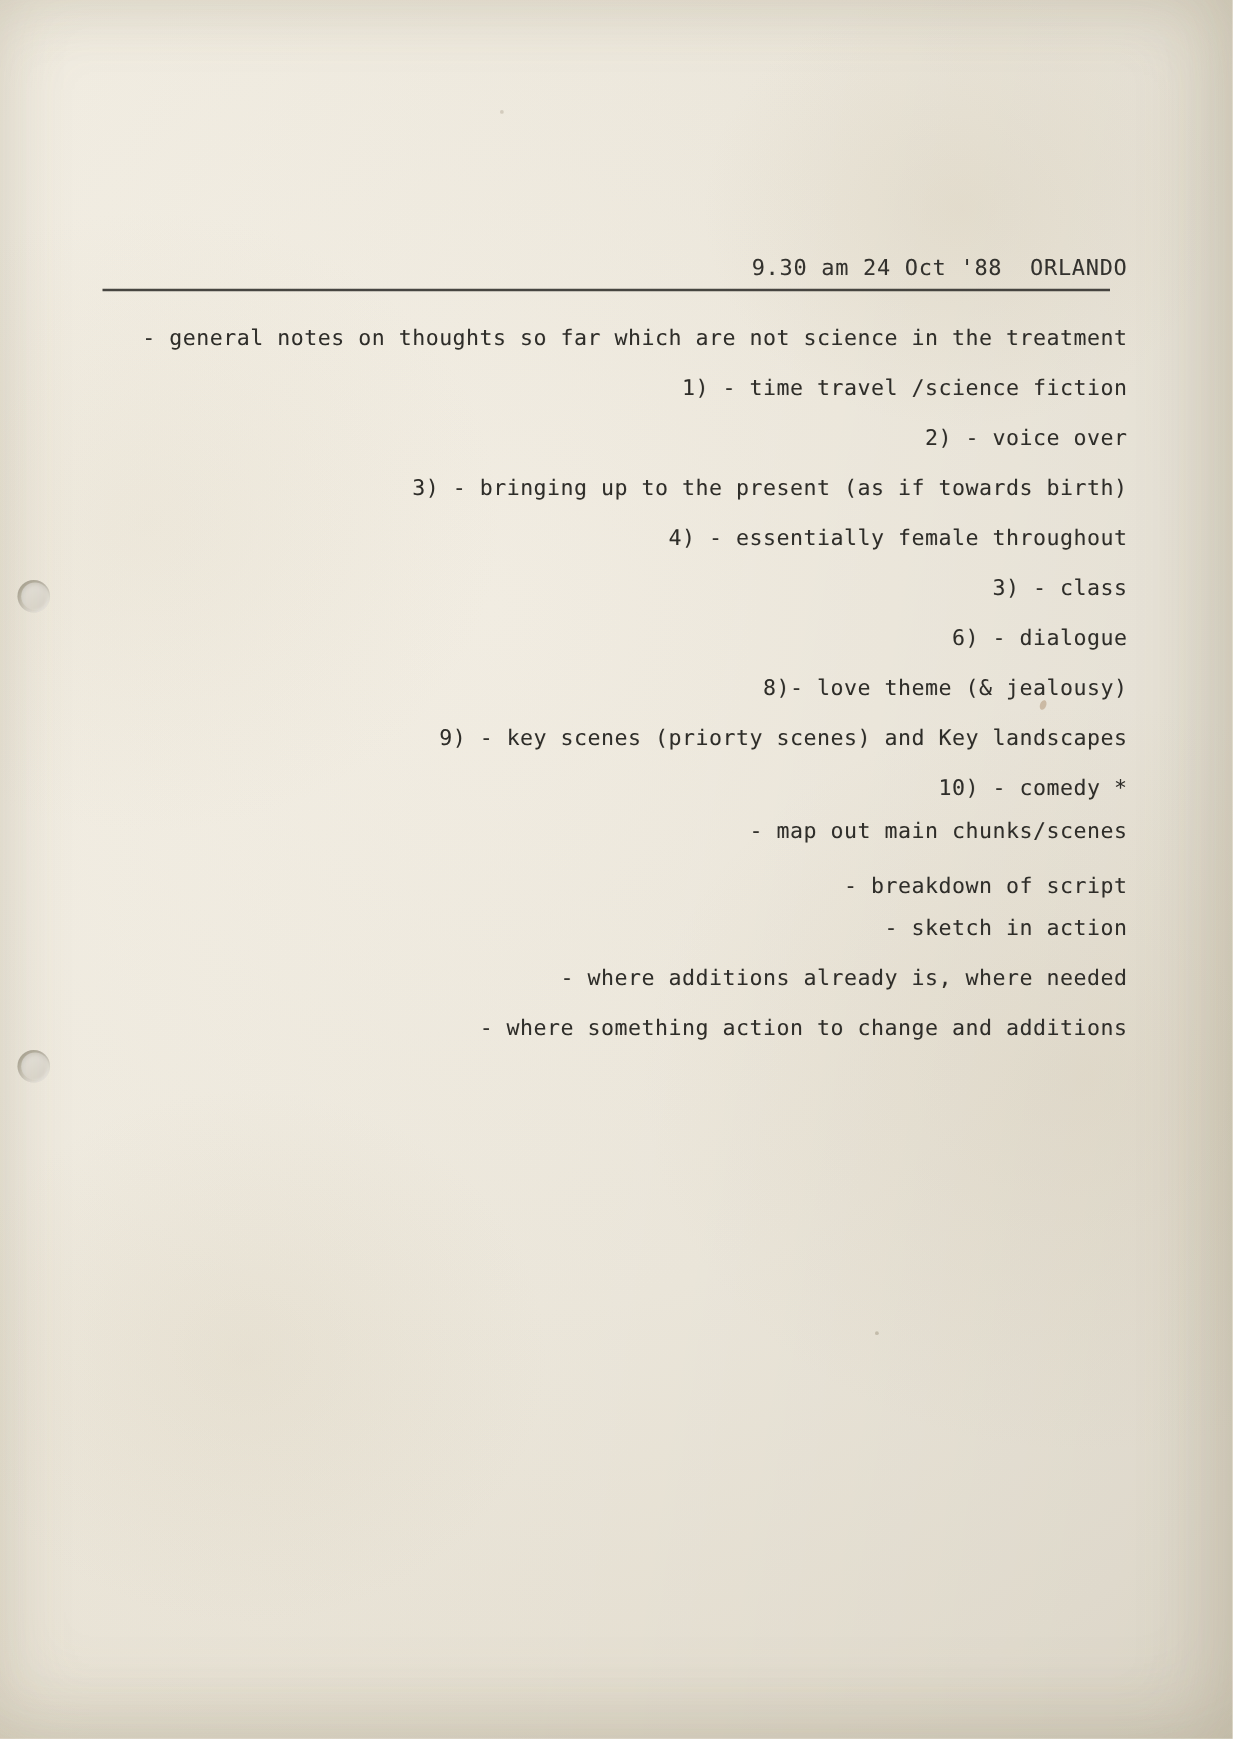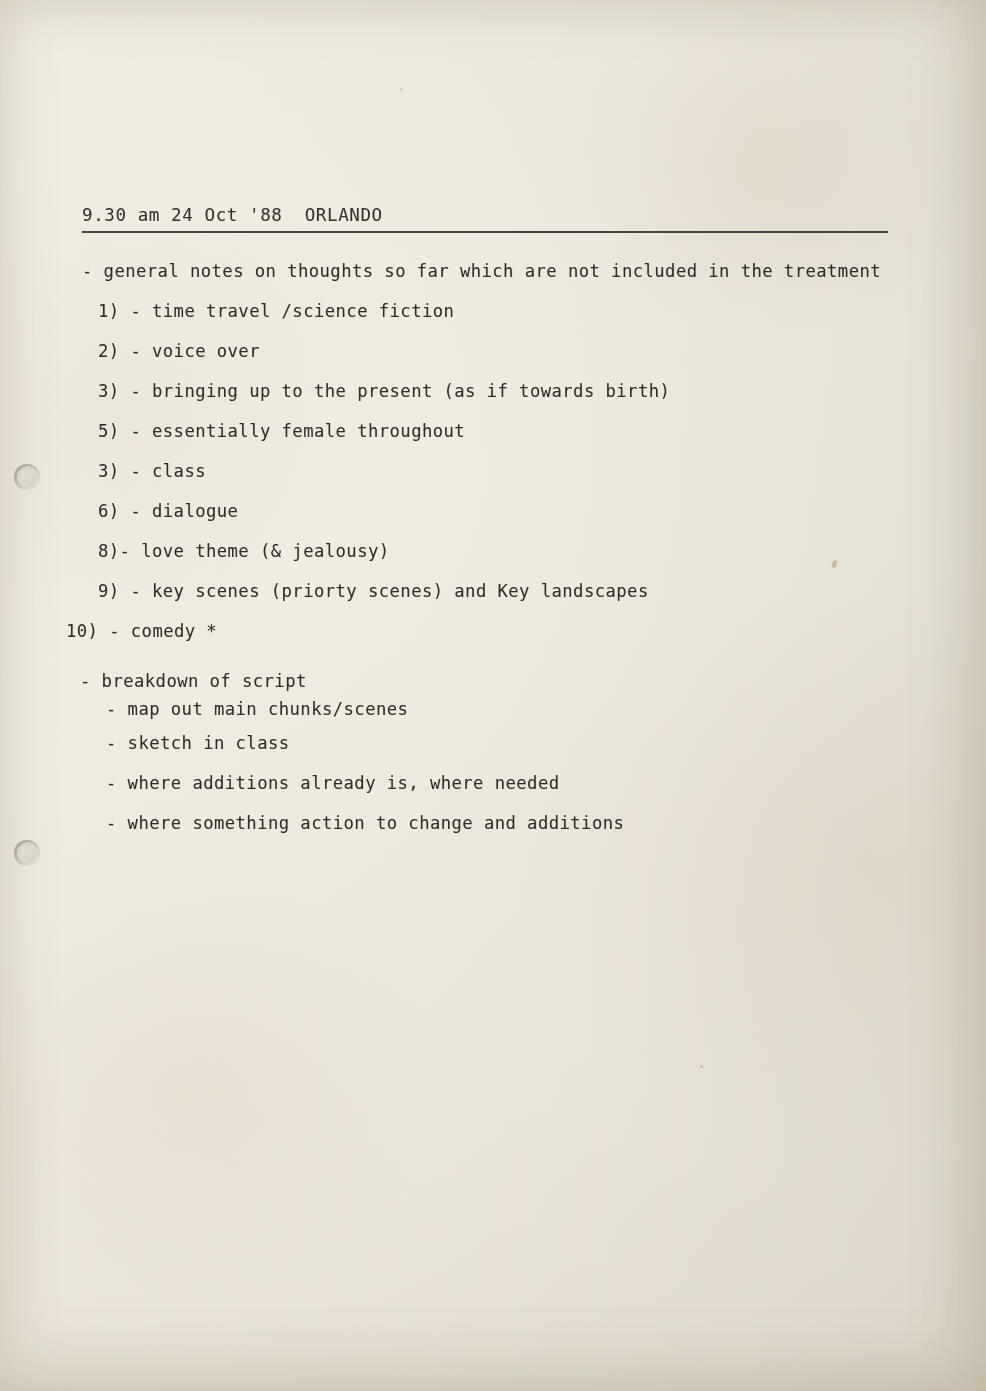--- a/index.html
+++ b/index.html
@@ -21,6 +21,7 @@
     inset: 0;
     background:
       radial-gradient(ellipse 120% 90% at 40% 35%, #f4efe4 0%, #efeade 45%, #e9e3d5 75%, #e2dbcb 100%);
+    text-align: right;
   }
   .paper-grain {
     position: absolute;

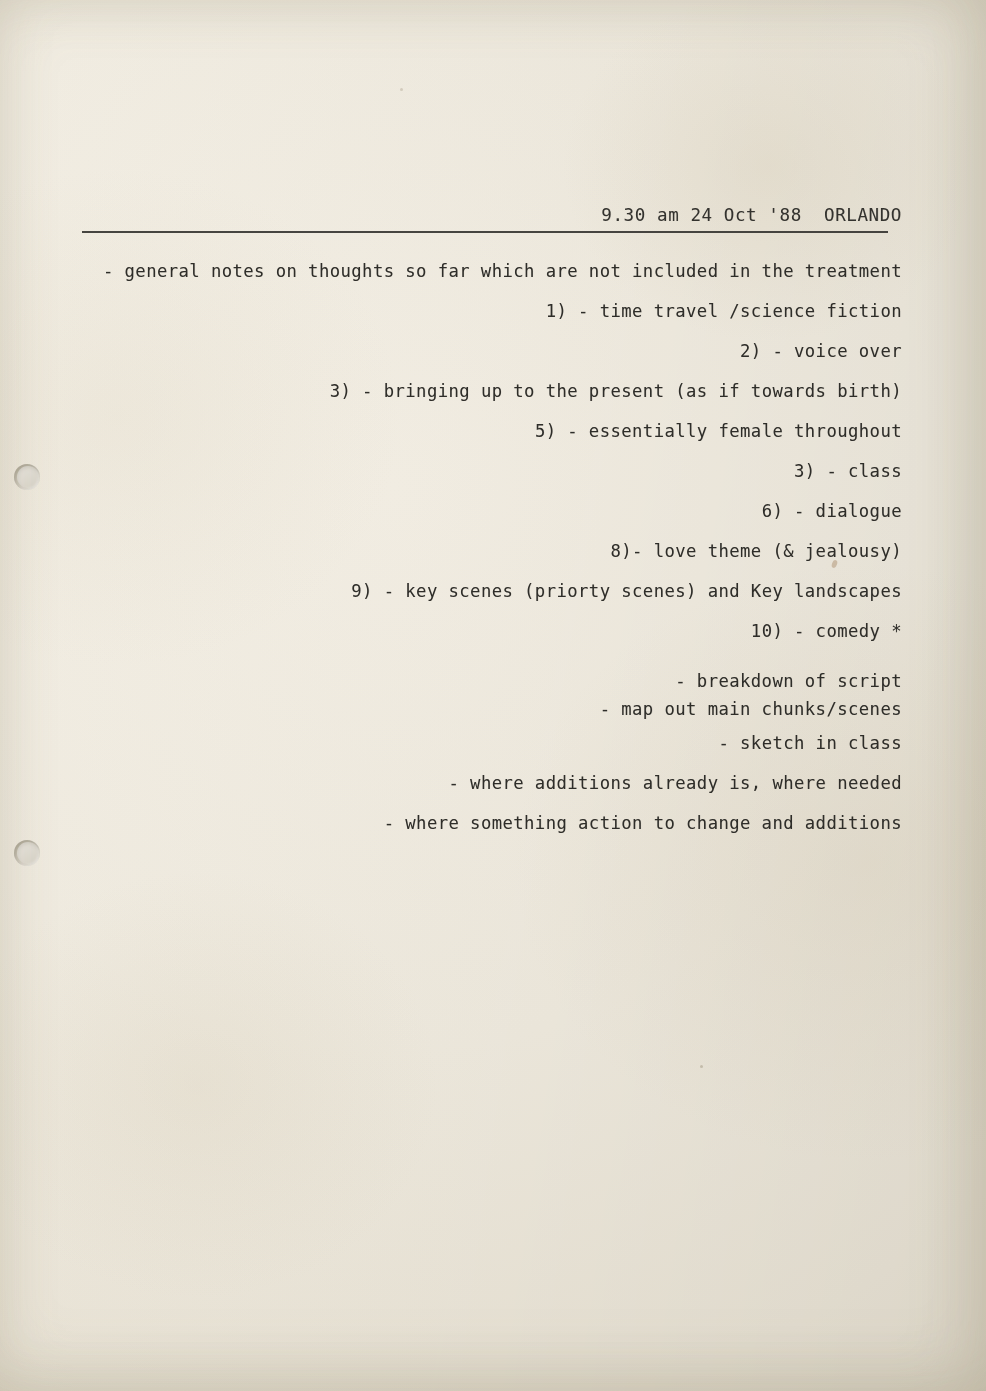--- a/index.html
+++ b/index.html
@@ -133,7 +133,7 @@
     <div class="heading-row">9.30 am 24 Oct '88  ORLANDO</div>
     <div class="rule"></div>
 
-    <div class="line intro">- general notes on thoughts so far which are not included in the treatment</div>
+    <div class="line intro">- general notes on thoughts so far which are not science in the treatment</div>
 
     <div class="line num">1) - time travel /science fiction</div>
     <div class="line num">2) - voice over</div>

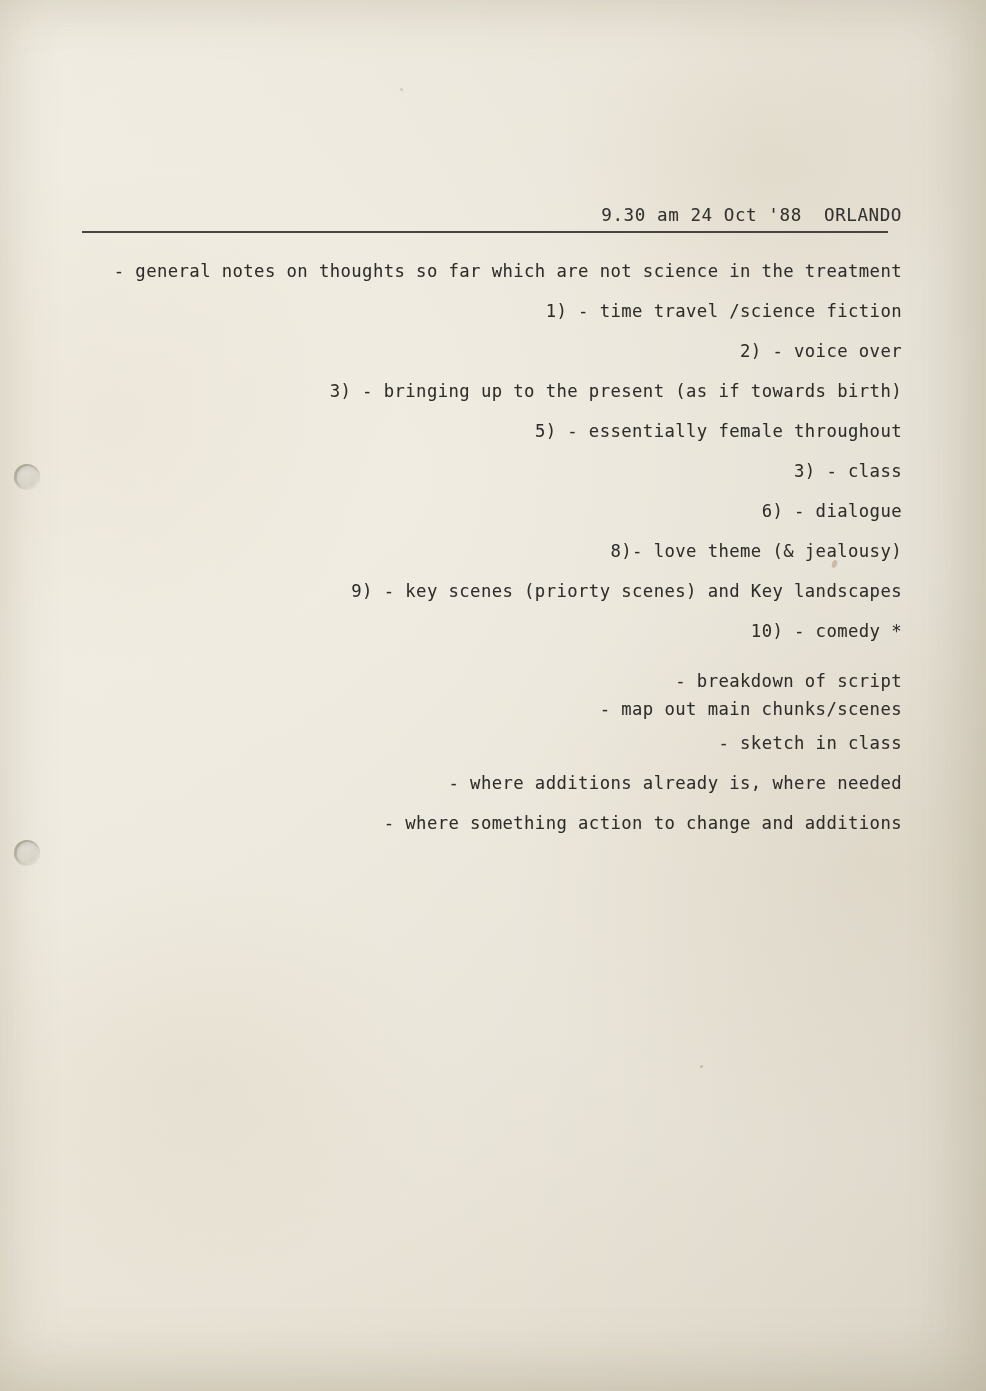--- a/index.html
+++ b/index.html
@@ -138,7 +138,7 @@
     <div class="line num">1) - time travel /science fiction</div>
     <div class="line num">2) - voice over</div>
     <div class="line num">3) - bringing up to the present (as if towards birth)</div>
-    <div class="line num">5) - essentially female throughout</div>
+    <div class="line num">4) - essentially female throughout</div>
     <div class="line num">3) - class</div>
     <div class="line num">6) - dialogue</div>
     <div class="line num">8)- love theme (&amp; jealousy)</div>

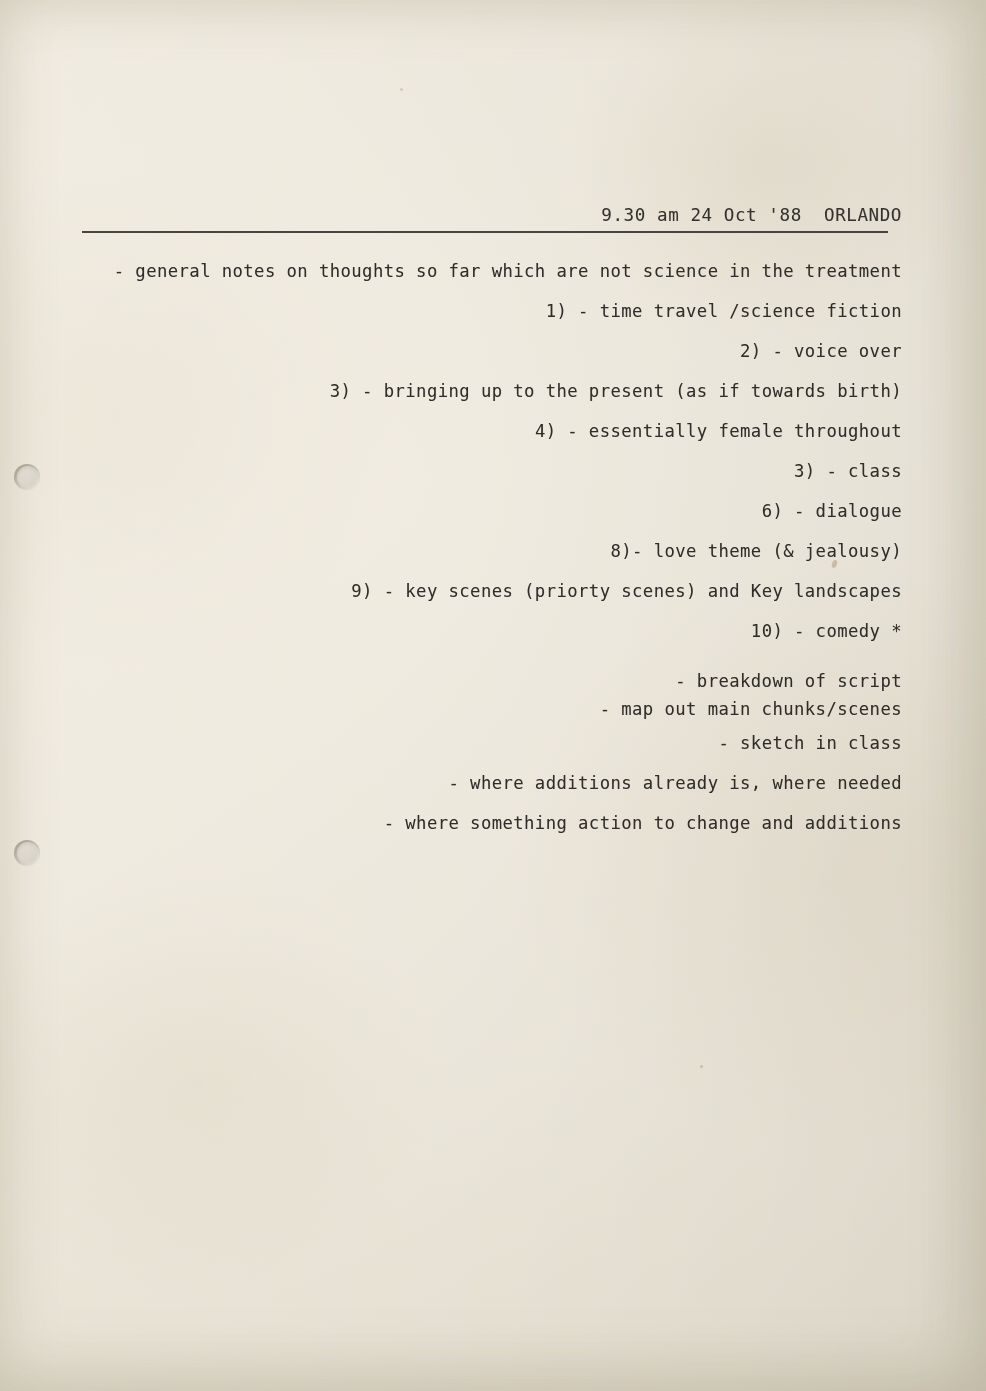--- a/index.html
+++ b/index.html
@@ -145,8 +145,8 @@
     <div class="line num">9) - key scenes (priorty scenes) and Key landscapes</div>
     <div class="line num num-10">10) - comedy *</div>
 
+    <div class="line sub first">- map out main chunks/scenes</div>
     <div class="line sec-head">- breakdown of script</div>
-    <div class="line sub first">- map out main chunks/scenes</div>
     <div class="line sub">- sketch in class</div>
     <div class="line sub">- where additions already is, where needed</div>
     <div class="line sub">- where something action to change and additions</div>

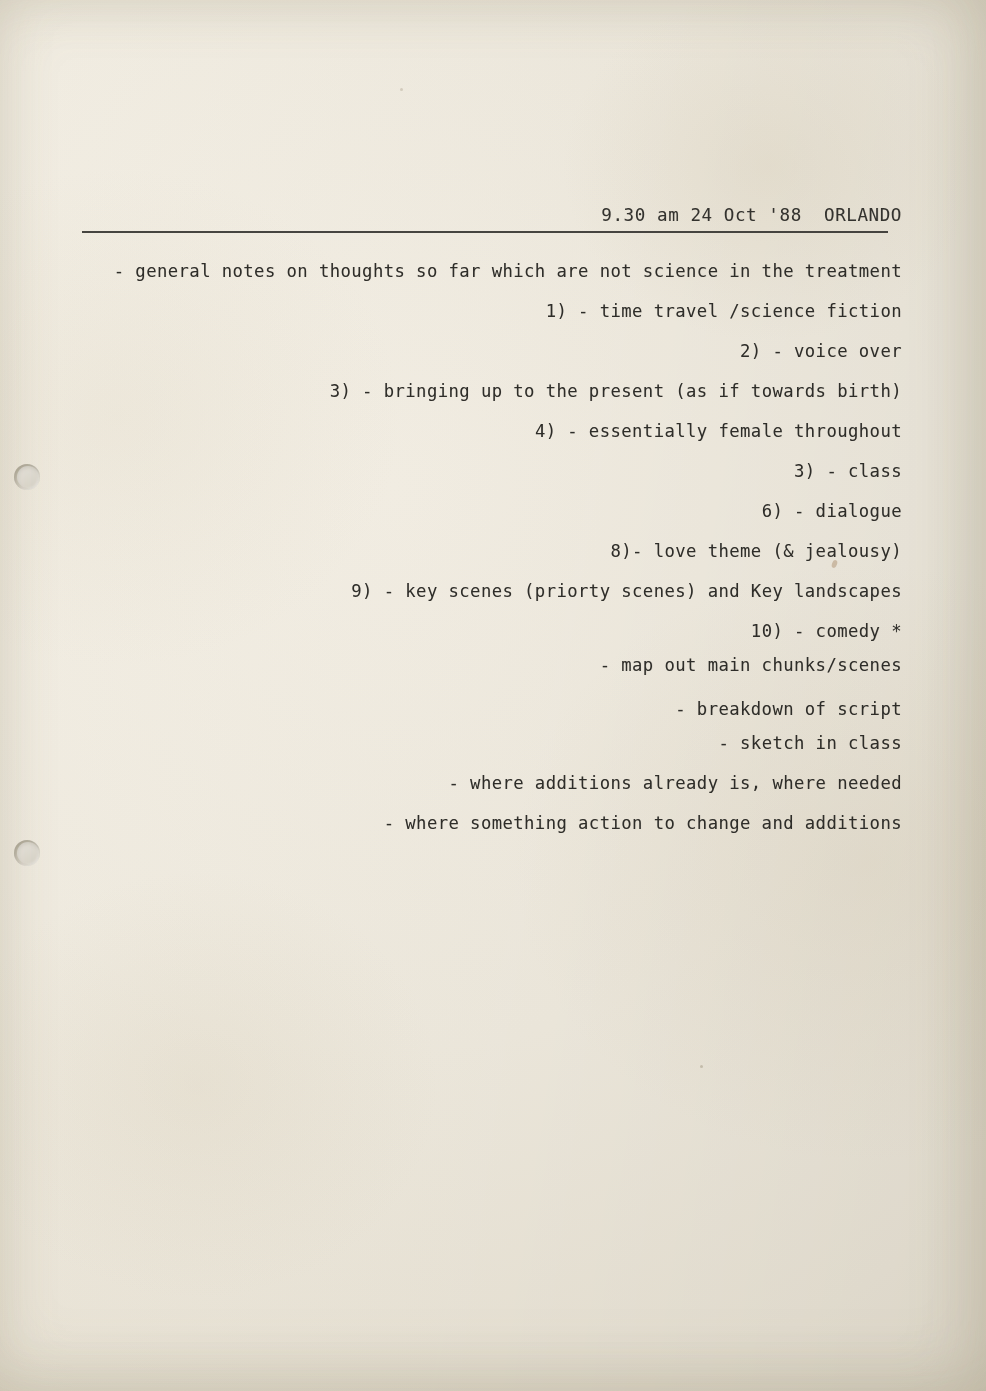--- a/index.html
+++ b/index.html
@@ -147,7 +147,7 @@
 
     <div class="line sub first">- map out main chunks/scenes</div>
     <div class="line sec-head">- breakdown of script</div>
-    <div class="line sub">- sketch in class</div>
+    <div class="line sub">- sketch in action</div>
     <div class="line sub">- where additions already is, where needed</div>
     <div class="line sub">- where something action to change and additions</div>
 

